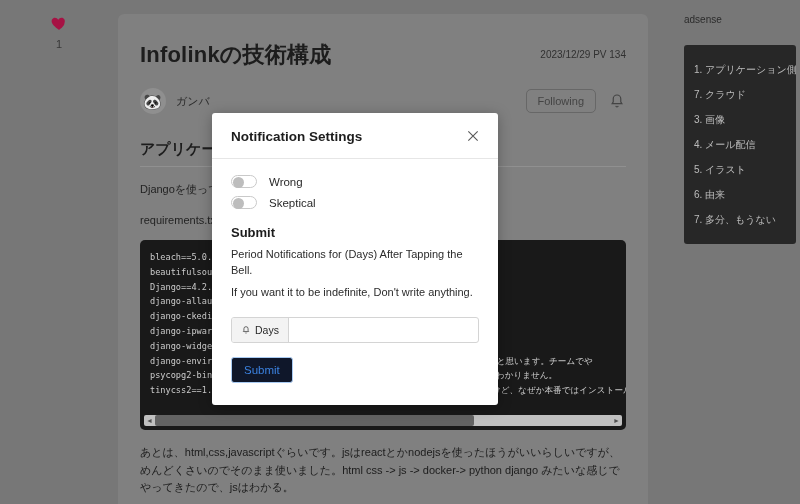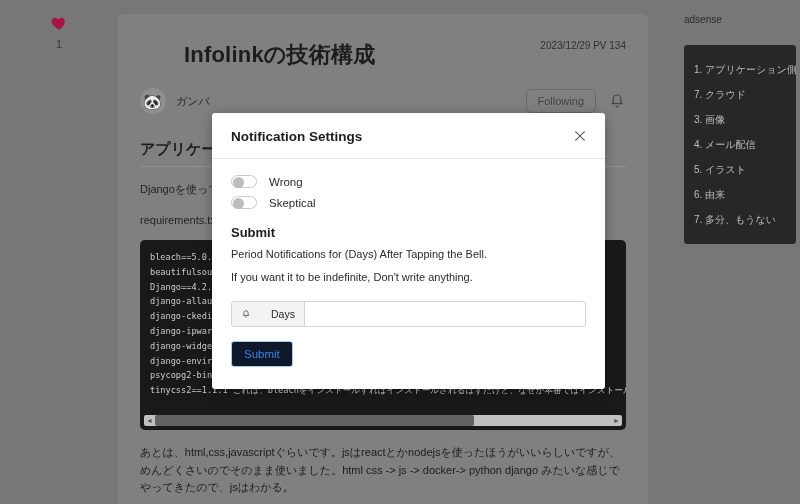--- a/index.html
+++ b/index.html
@@ -29,7 +29,7 @@
     padding: 26px 22px 0 22px;
     overflow: hidden;
   }
-  .art-title-row { display: flex; align-items: flex-start; justify-content: space-between; margin-left: 44px; }
+  .art-title-row { display: flex; align-items: center; justify-content: space-between; }
   .art-title { font-size: 22px; font-weight: 700; color: #202020; letter-spacing: .2px; }
   .art-meta { font-size: 10px; color: #353535; white-space: nowrap; padding-bottom: 2px; }
 

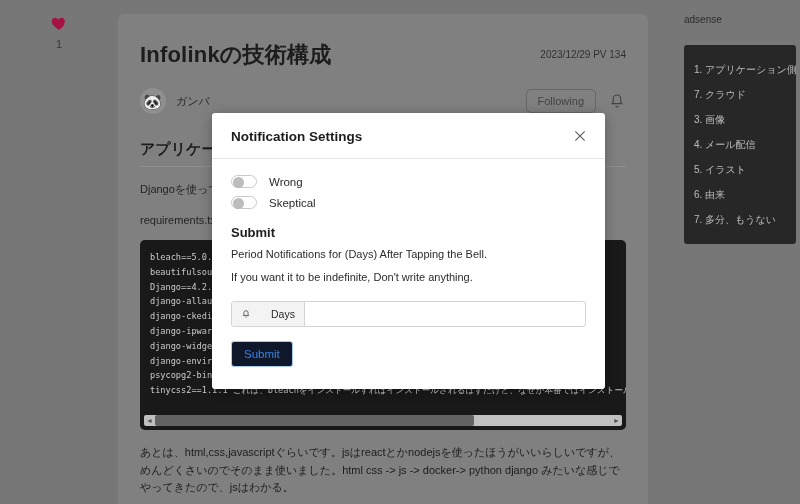--- a/index.html
+++ b/index.html
@@ -93,7 +93,7 @@
 
   
   #modal {
-    position: absolute; left: 212px; top: 113px; width: 393px;
+    position: absolute; left: 212px; top: 113px; width: 286px;
     background: #fff; border-radius: 3px;
     box-shadow: 0 2px 14px rgba(0,0,0,.28);
     overflow: hidden;

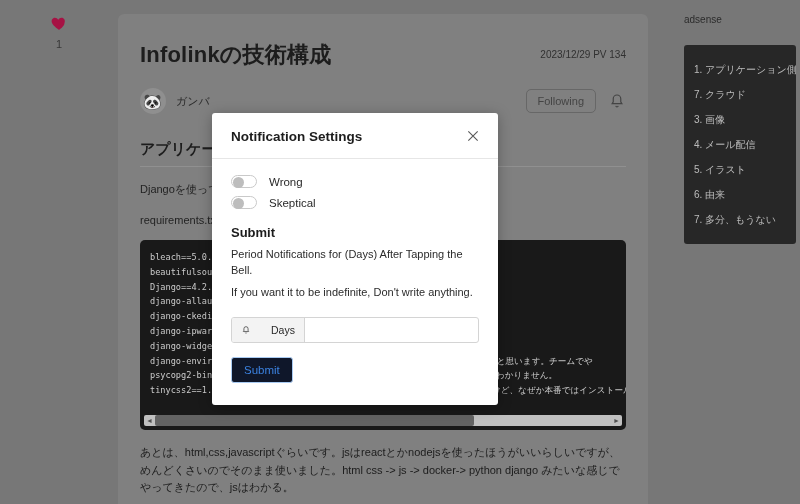--- a/index.html
+++ b/index.html
@@ -125,7 +125,7 @@
     border: 1px solid #d4d4d4; border-radius: 3px; overflow: hidden;
   }
   .days-addon {
-    display: flex; align-items: center; gap: 20px;
+    display: flex; align-items: center; gap: 4px;
     background: #f3f3f3; border-right: 1px solid #d4d4d4;
     padding: 0 9px; font-size: 10.5px; color: #2a2a2a; white-space: nowrap;
   }

